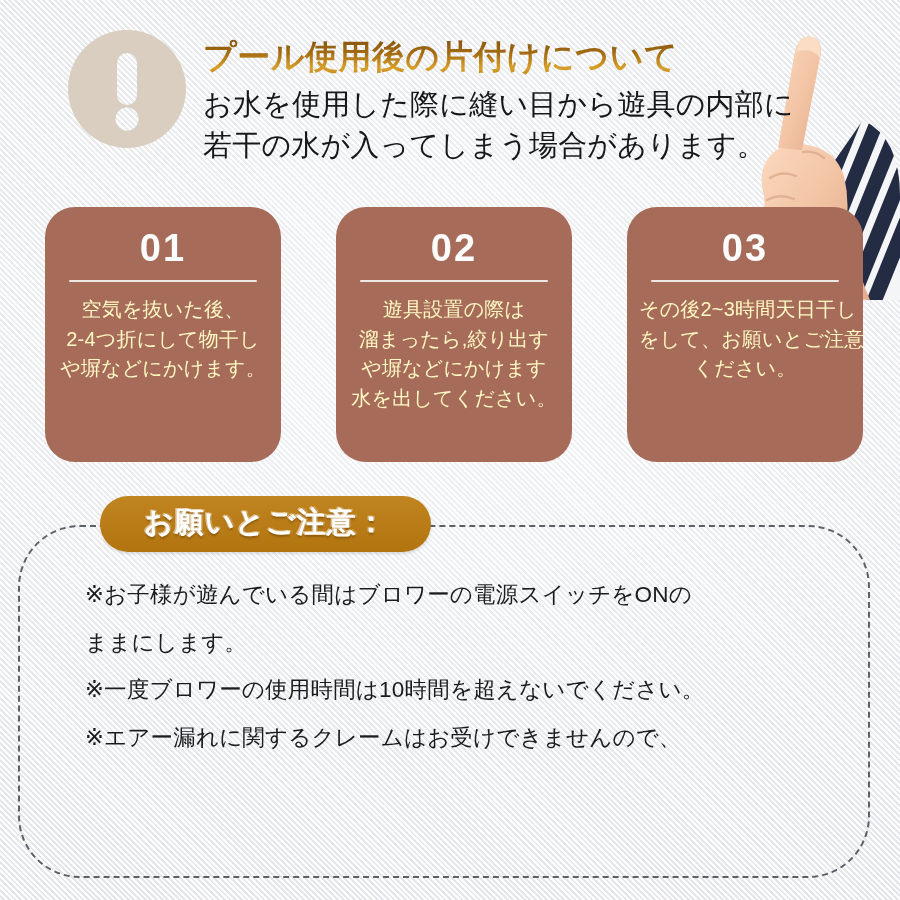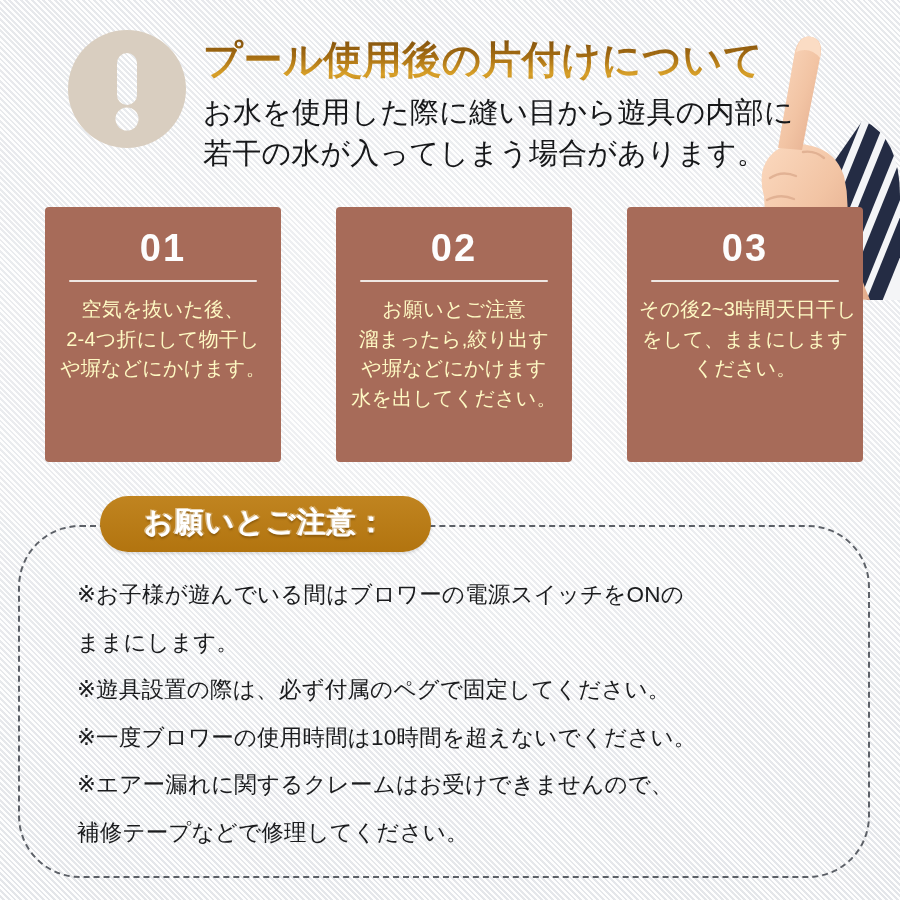--- a/index.html
+++ b/index.html
@@ -65,7 +65,7 @@
     z-index: 3;
   }
   .head-title {
-    font-size: 39px;
+    font-size: 33px;
     font-weight: bold;
     line-height: 1.25;
     letter-spacing: 0.5px;

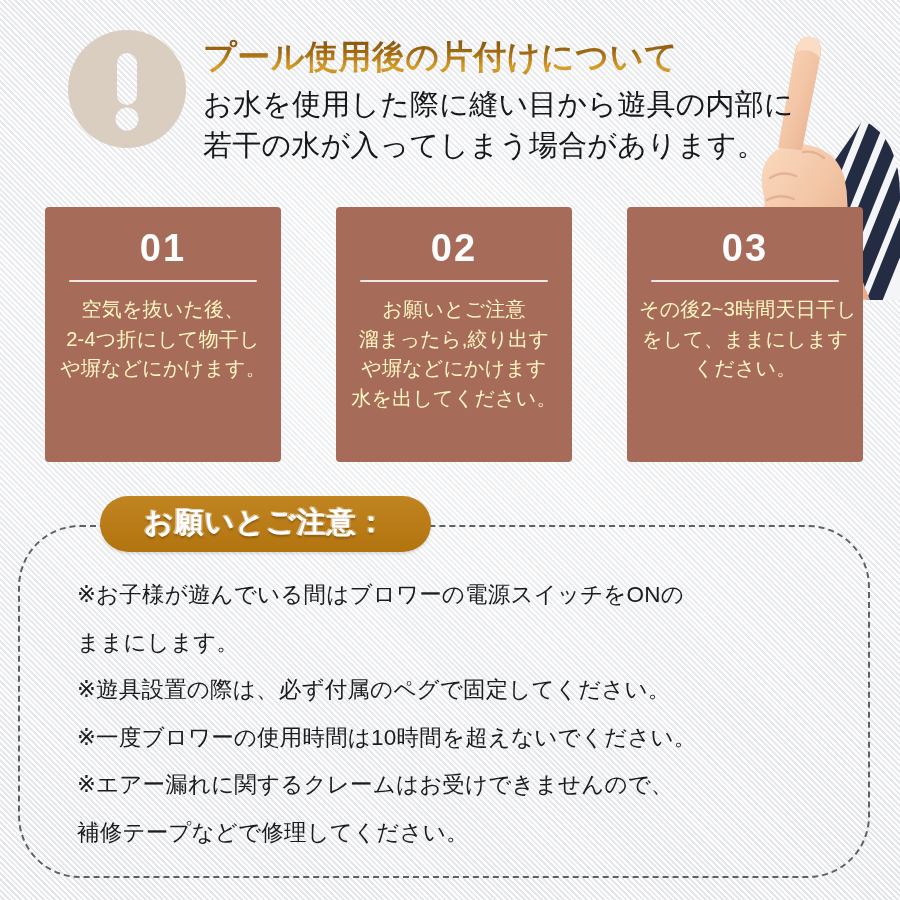--- a/index.html
+++ b/index.html
@@ -107,7 +107,7 @@
     width: 236px;
     height: 255px;
     background: #a76b59;
-    border-radius: 4px;
+    border-radius: 30px;
     box-sizing: border-box;
     padding: 22px 12px 0 12px;
     text-align: center;

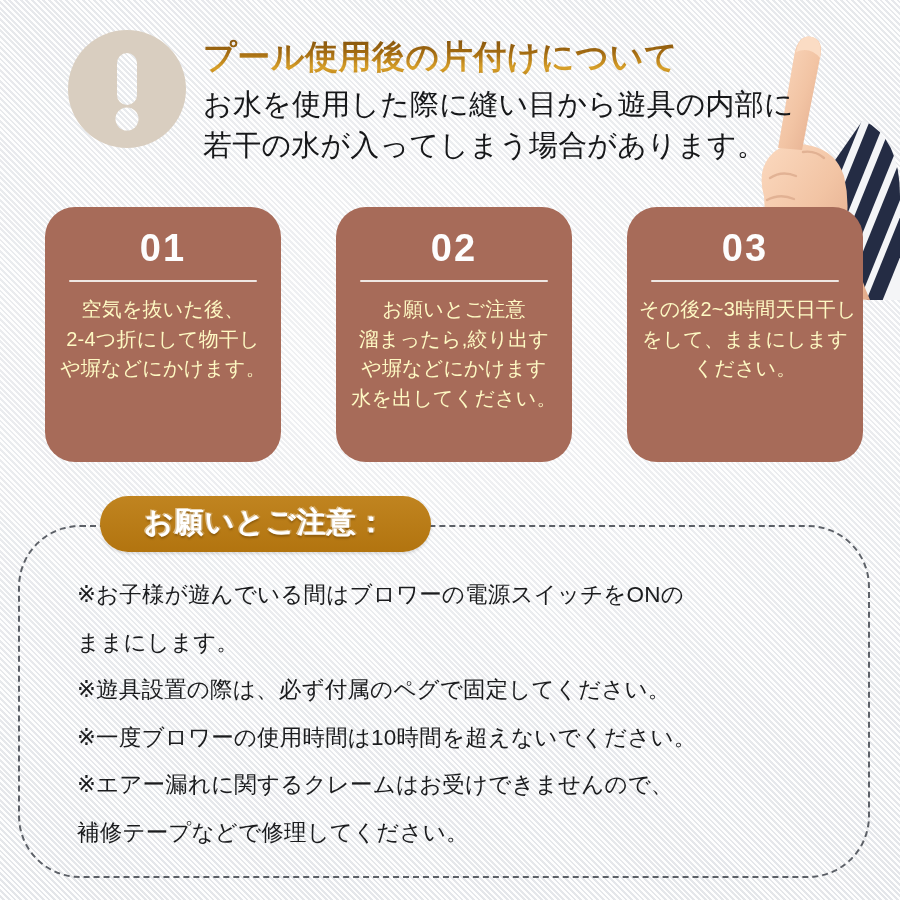--- a/index.html
+++ b/index.html
@@ -266,7 +266,7 @@
       <div class="card-num">02</div>
       <div class="card-rule"></div>
       <div class="card-body">
-        <div>お願いとご注意</div>
+        <div>遊具設置の際は</div>
         <div>溜まったら,絞り出す</div>
         <div>や塀などにかけます</div>
         <div>水を出してください。</div>

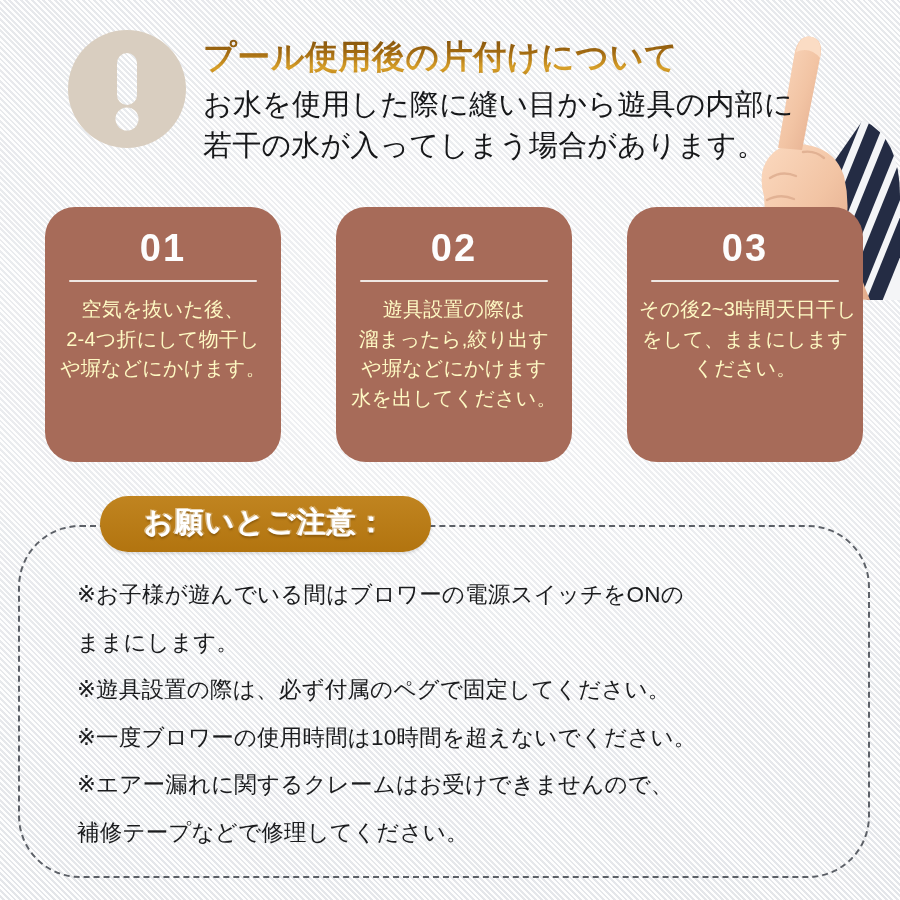--- a/index.html
+++ b/index.html
@@ -278,7 +278,7 @@
       <div class="card-rule"></div>
       <div class="card-body">
         <div>その後2~3時間天日干し</div>
-        <div>をして、ままにします</div>
+        <div>をして、お願いとご注意</div>
         <div>ください。</div>
       </div>
     </div>

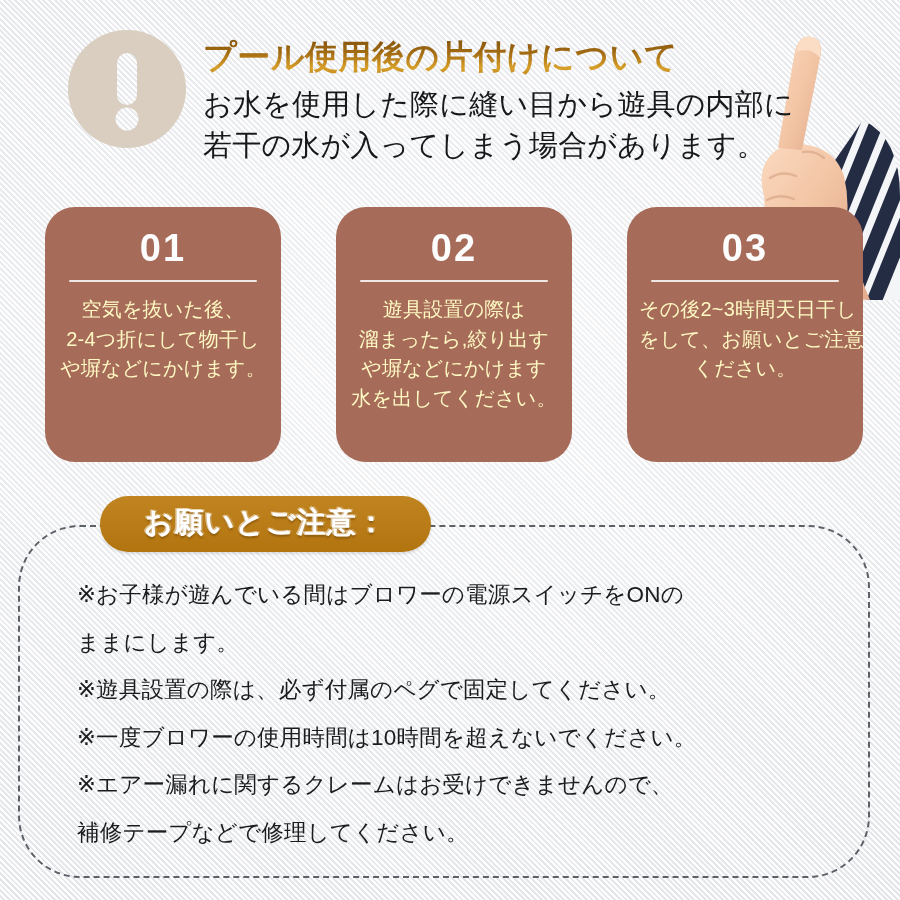--- a/index.html
+++ b/index.html
@@ -179,6 +179,7 @@
     letter-spacing: 0.2px;
     margin-bottom: 25px;
     white-space: nowrap;
+    margin-left: 8px;
   }
 </style>
 </head>

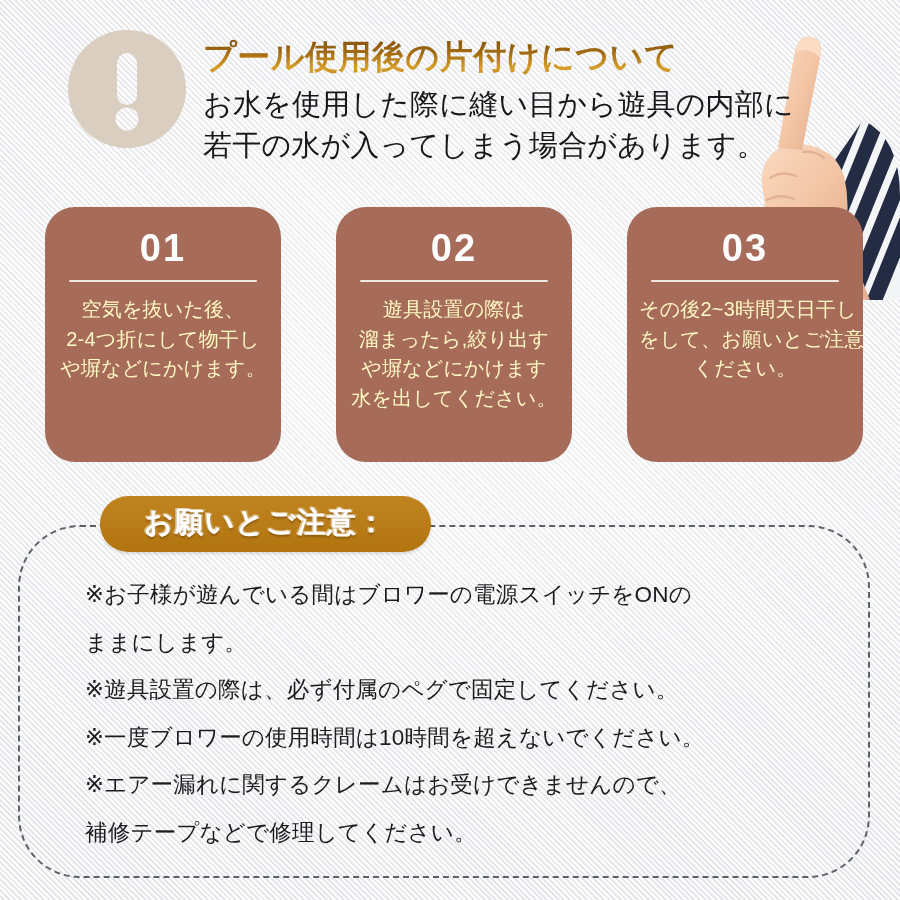--- a/index.html
+++ b/index.html
@@ -290,7 +290,6 @@
     <div class="notice-lines">
       <div>※お子様が遊んでいる間はブロワーの電源スイッチをONの</div>
       <div>ままにします。</div>
-      <div>※遊具設置の際は、必ず付属のペグで固定してください。</div>
       <div>※一度ブロワーの使用時間は10時間を超えないでください。</div>
       <div>※エアー漏れに関するクレームはお受けできませんので、</div>
       <div>補修テープなどで修理してください。</div>

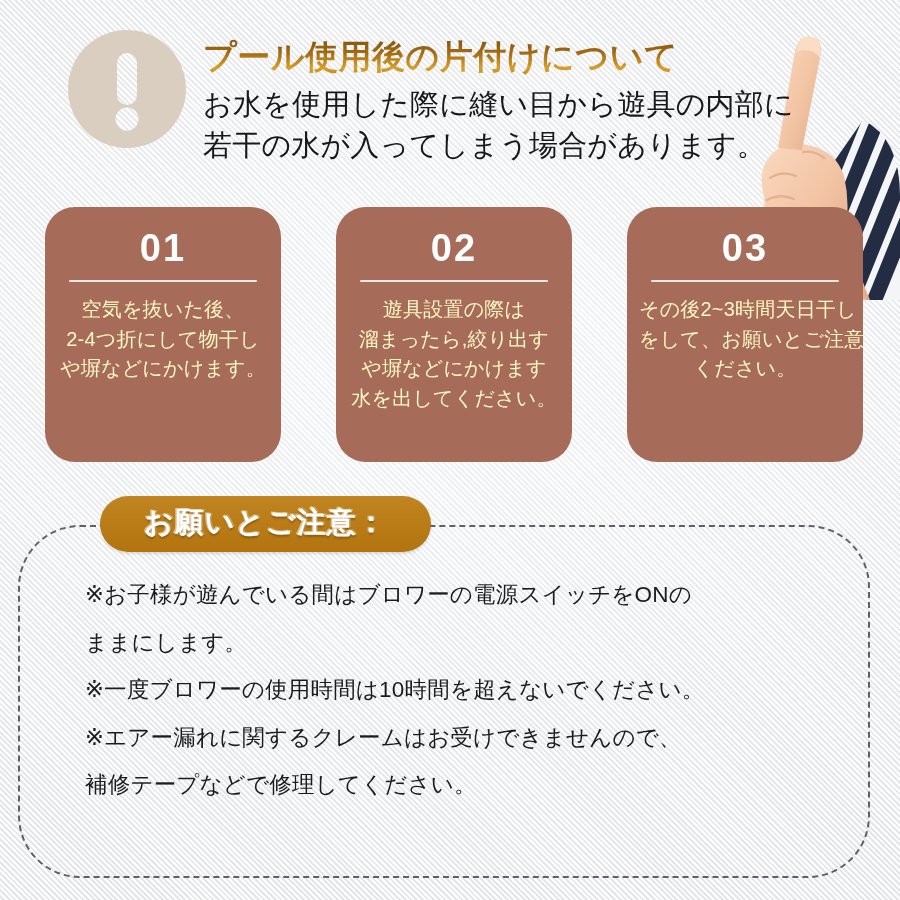--- a/index.html
+++ b/index.html
@@ -292,7 +292,6 @@
       <div>ままにします。</div>
       <div>※一度ブロワーの使用時間は10時間を超えないでください。</div>
       <div>※エアー漏れに関するクレームはお受けできませんので、</div>
-      <div>補修テープなどで修理してください。</div>
     </div>
   </div>
 

